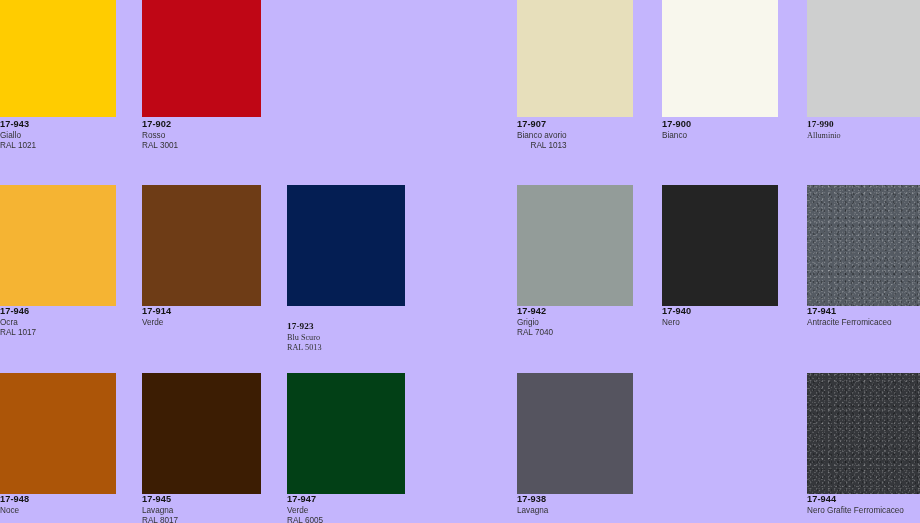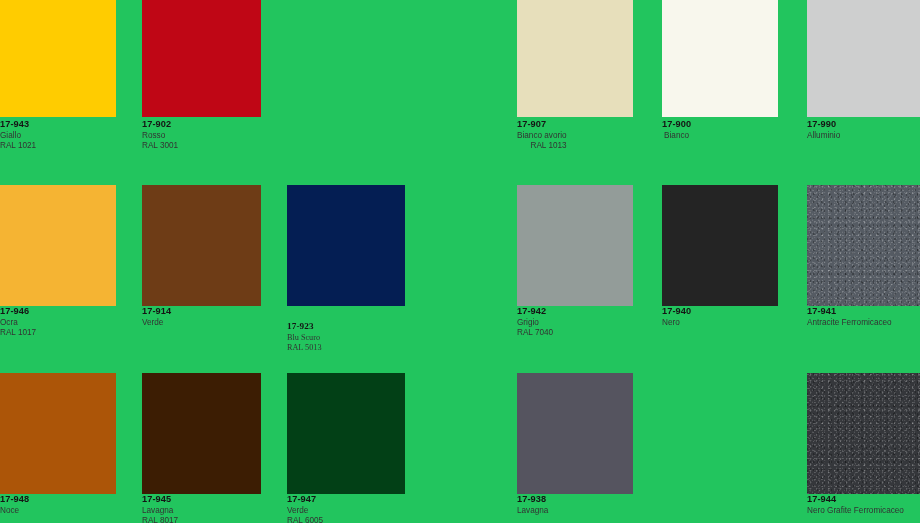--- a/index.html
+++ b/index.html
@@ -14,7 +14,7 @@
     position: relative;
     width: 920px;
     height: 523px;
-    background: #22c55e;
+    background: #c4b5fd;
   }
   .swatch-cell {
     position: absolute;

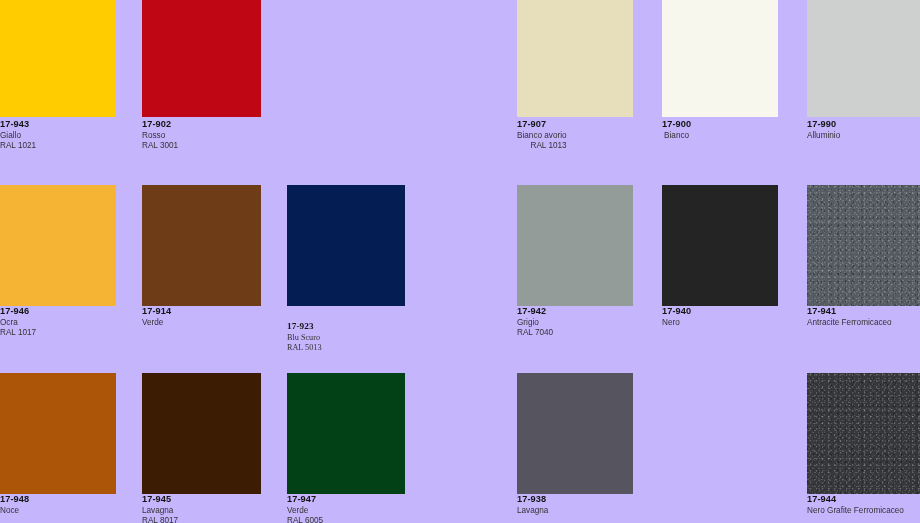--- a/index.html
+++ b/index.html
@@ -98,7 +98,7 @@
     <div class="swatch-cell" style="left: 662px; top: 0px; width: 116px; height: 117px;">
       <span class="chip" title="#F8F7ED" style="background-color: rgb(248, 247, 237);"></span>
     </div>
-    <div class="label-block" style="left: 662px; top: 120px; text-align: center;">
+    <div class="label-block" style="left: 662px; top: 120px;">
       <span class="code">17-900</span>
       <span class="name">Bianco</span>
     </div>

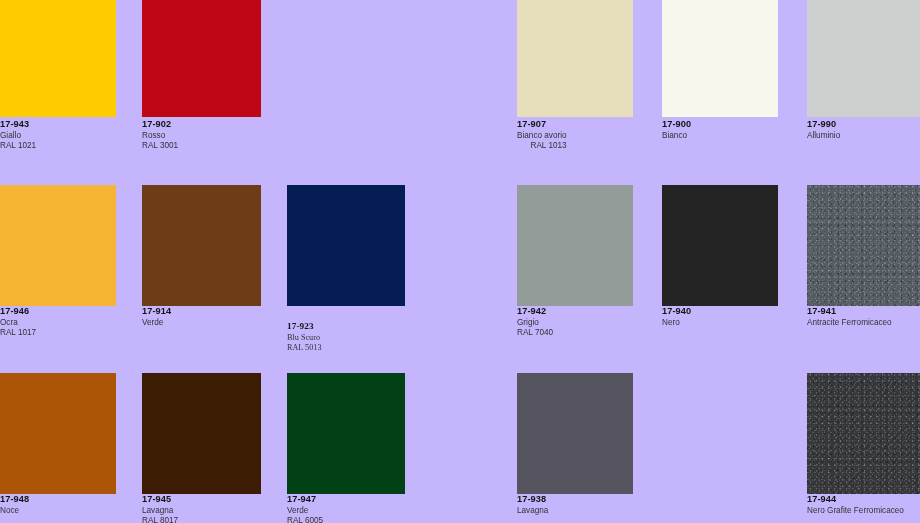--- a/index.html
+++ b/index.html
@@ -105,7 +105,7 @@
     <div class="swatch-cell" style="left: 807px; top: 0px; width: 113px; height: 117px;">
       <span class="chip" title="#CECFCF" style="background-color: rgb(206, 207, 207);"></span>
     </div>
-    <div class="label-block" style="left: 807px; top: 120px;">
+    <div class="label-block" style="left: 807px; top: 120px; font-family: Liberation Serif, serif;">
       <span class="code">17-990</span>
       <span class="name">Alluminio</span>
     </div>

